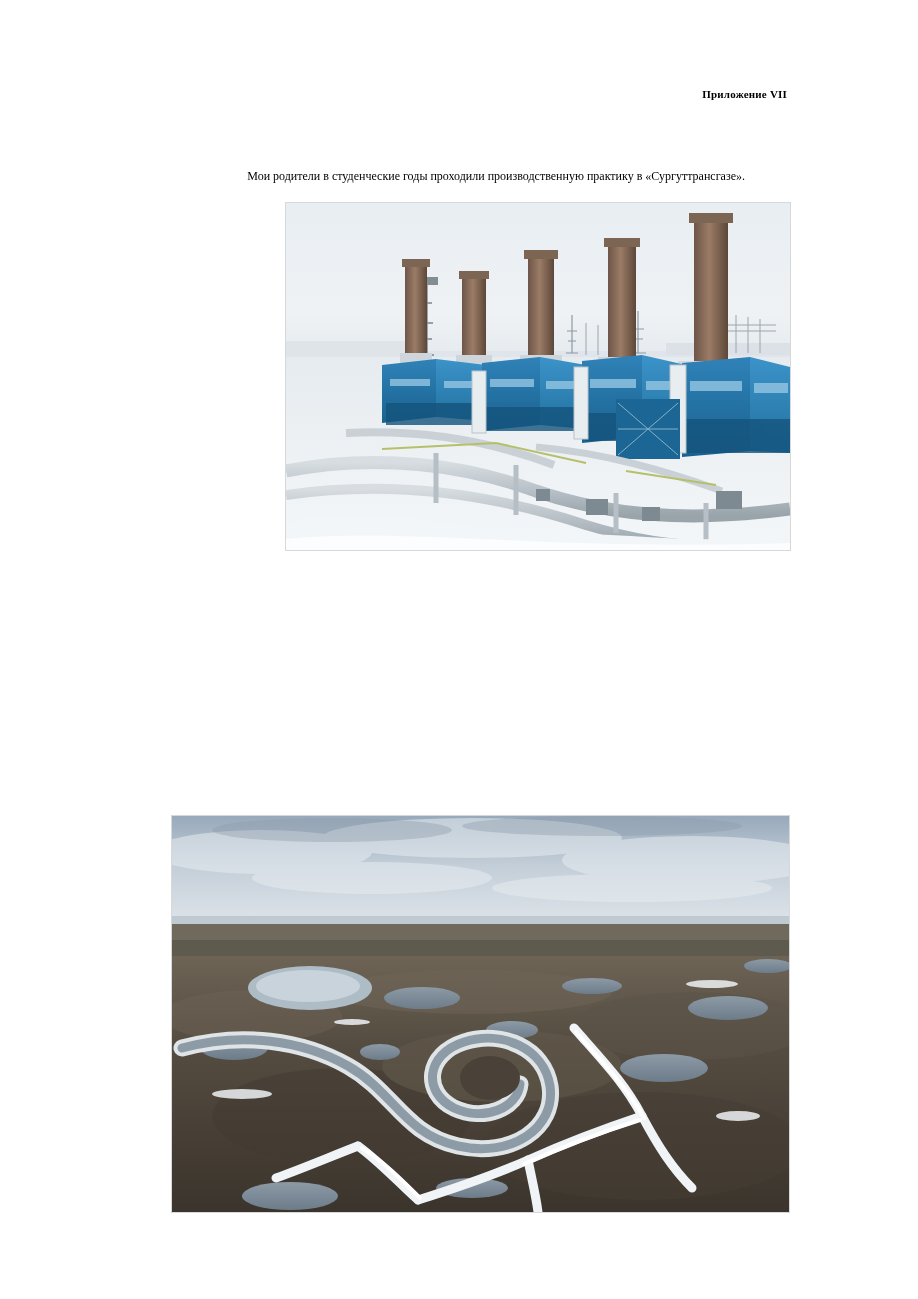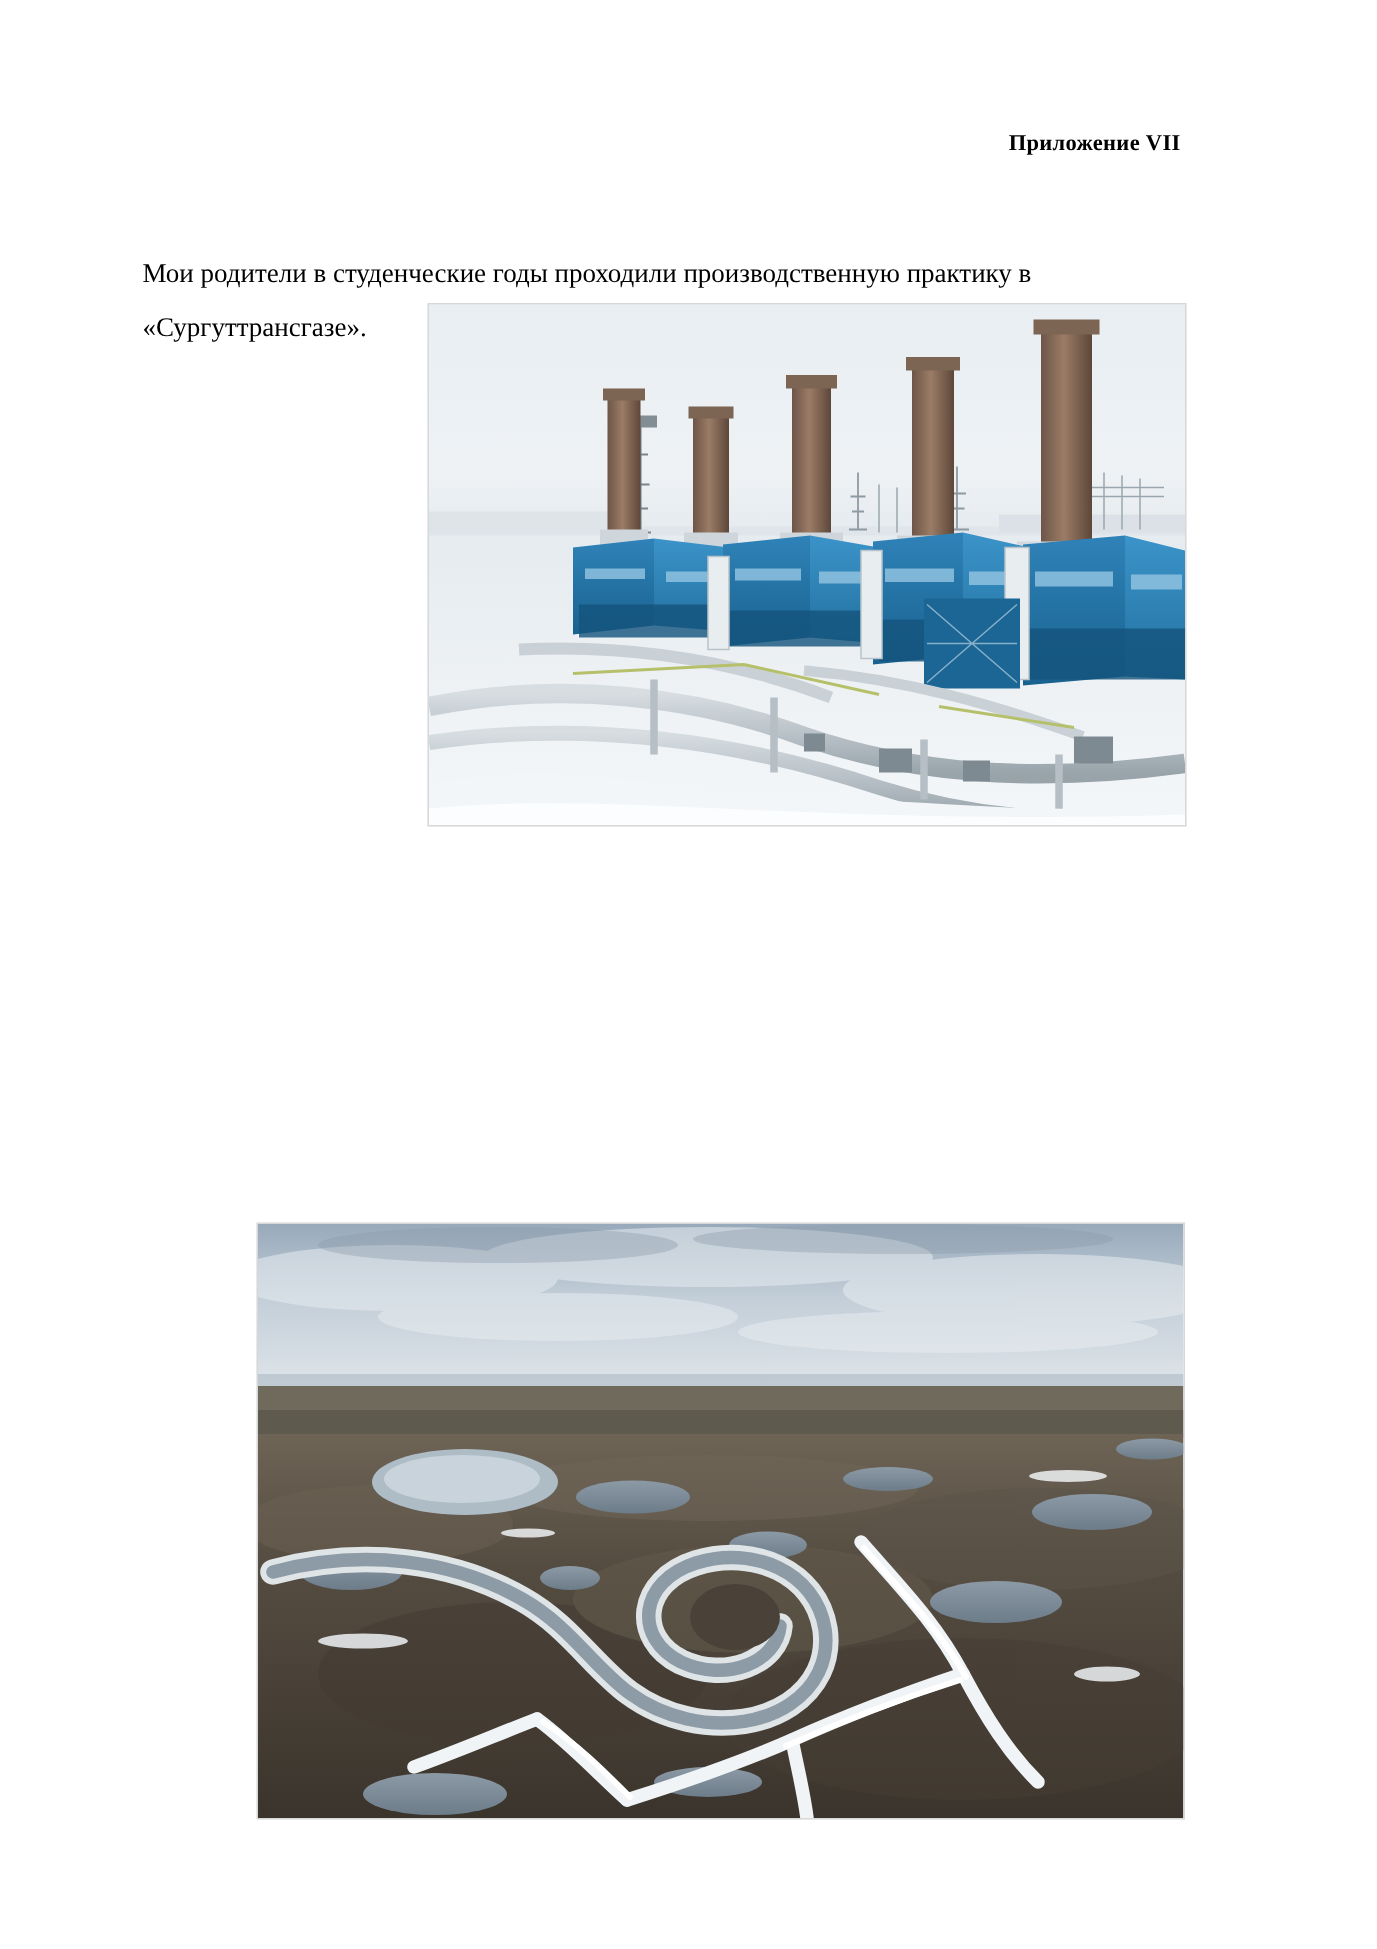--- a/index.html
+++ b/index.html
@@ -26,7 +26,7 @@
     position: absolute;
     top: 88px;
     right: 131px;
-    font-size: 15px;
+    font-size: 11px;
     font-weight: bold;
     letter-spacing: 0.2px;
   }

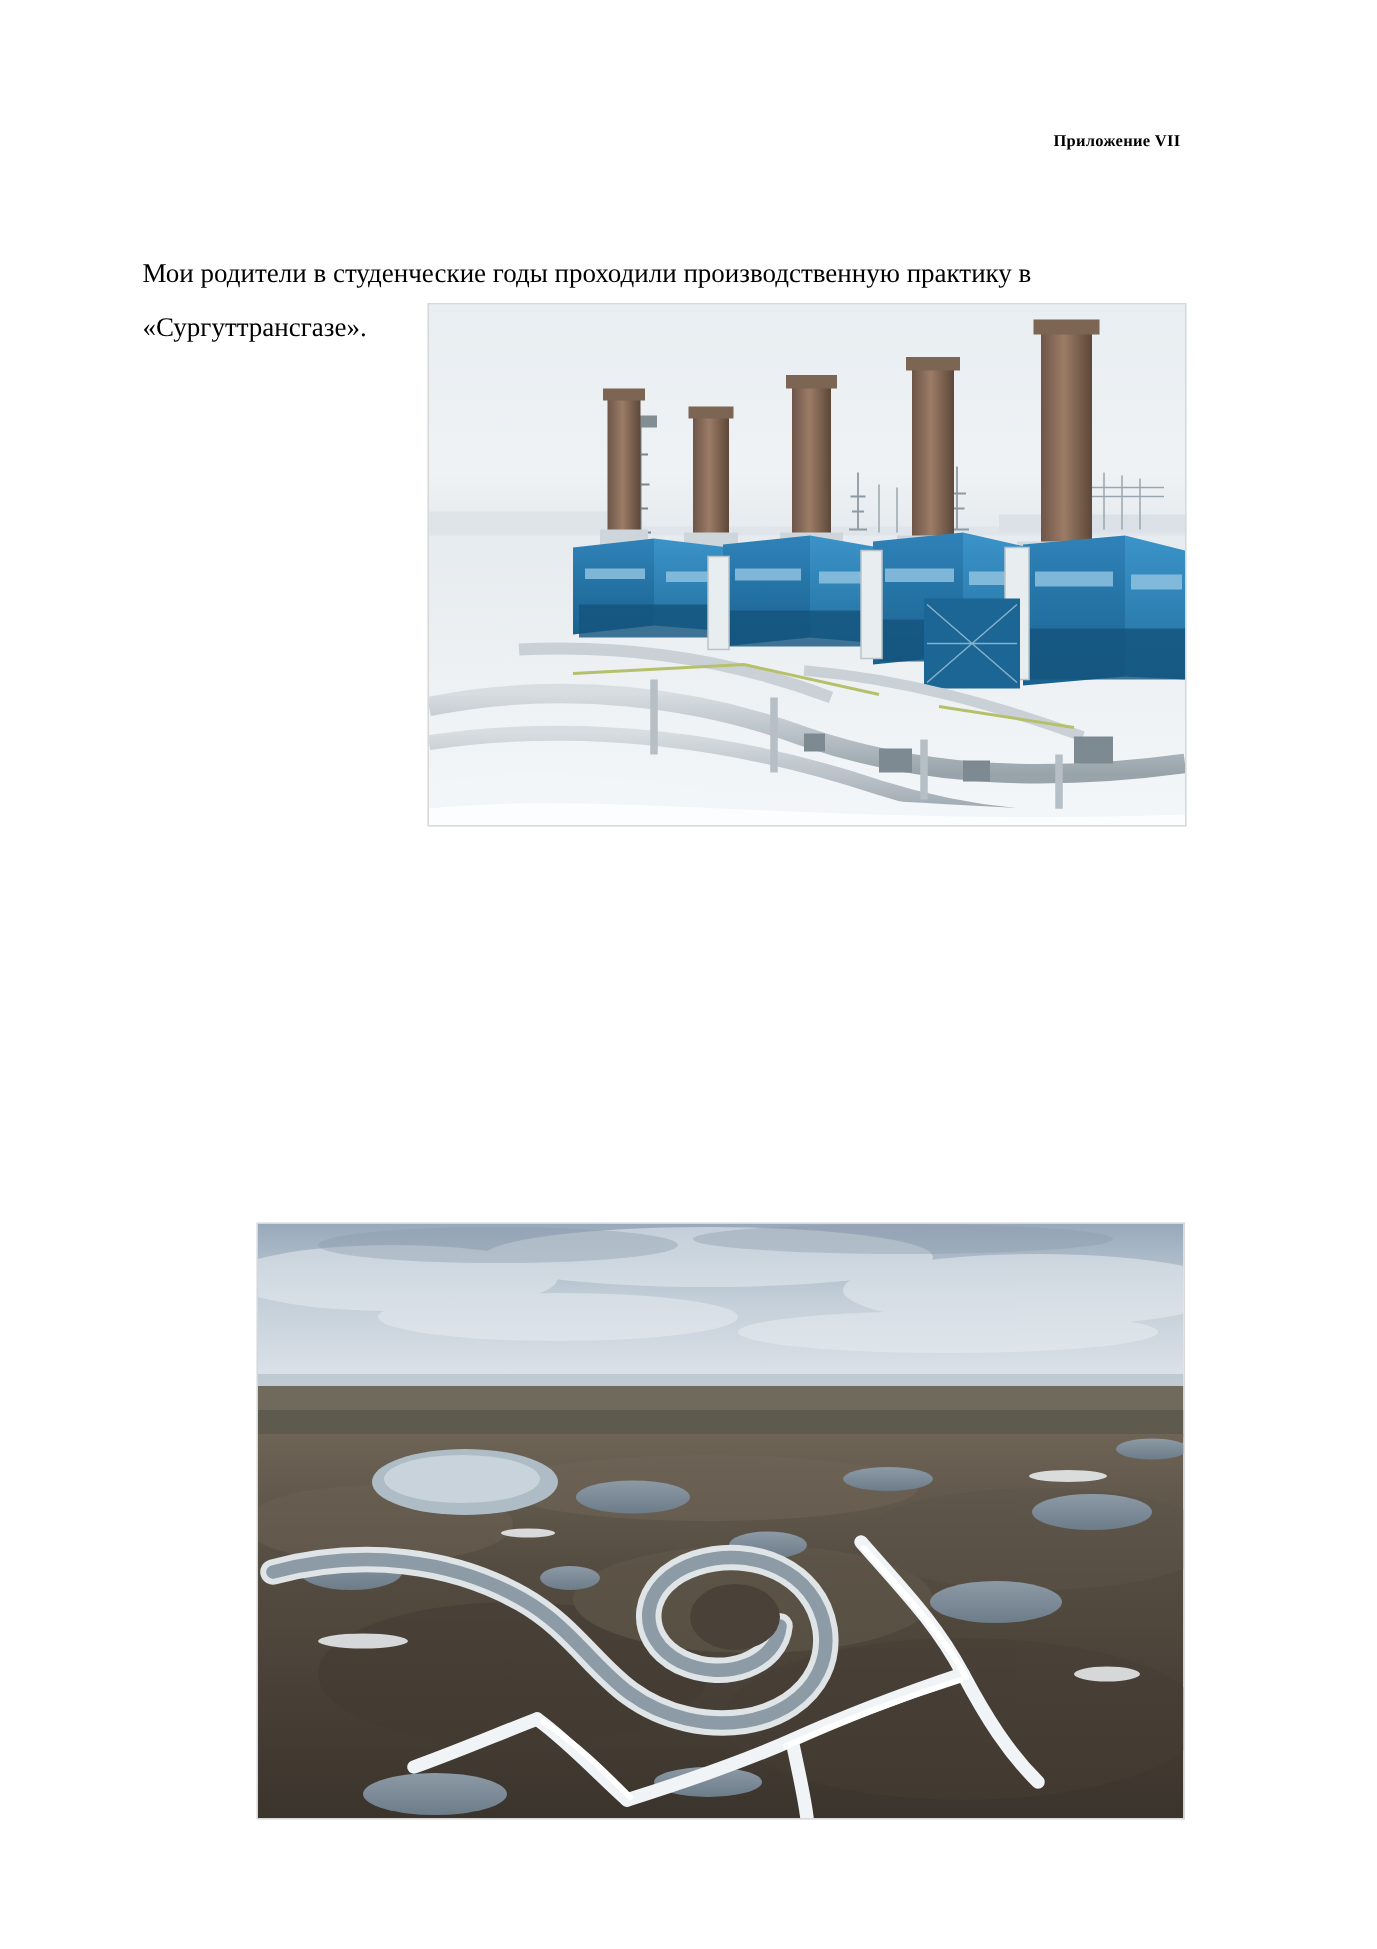--- a/index.html
+++ b/index.html
@@ -34,9 +34,9 @@
     position: absolute;
     left: 95px;
     width: 650px;
-    font-size: 18px;
+    font-size: 12px;
     line-height: 36px;
-    text-align: left;
+    text-align: right;
   }
   .para-1 { top: 146px; }
   .para-2 { top: 622px; }

